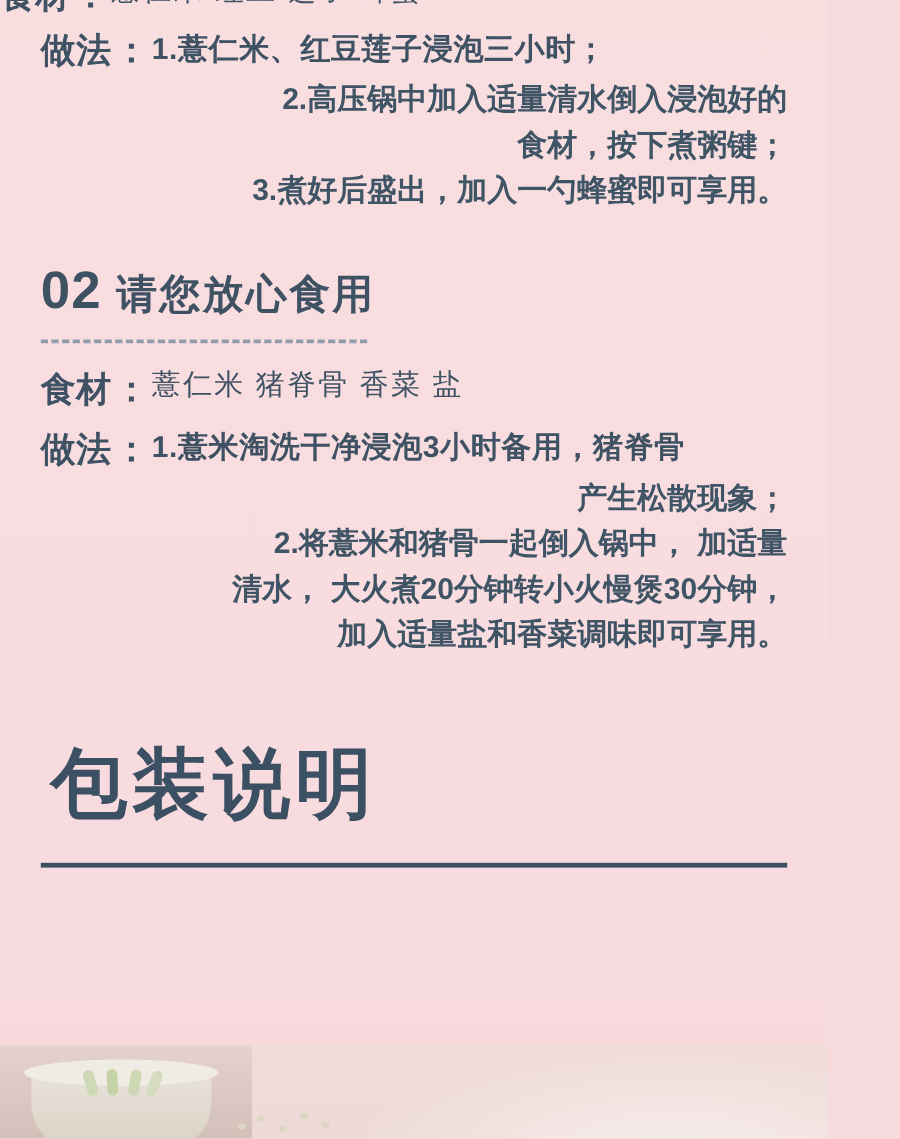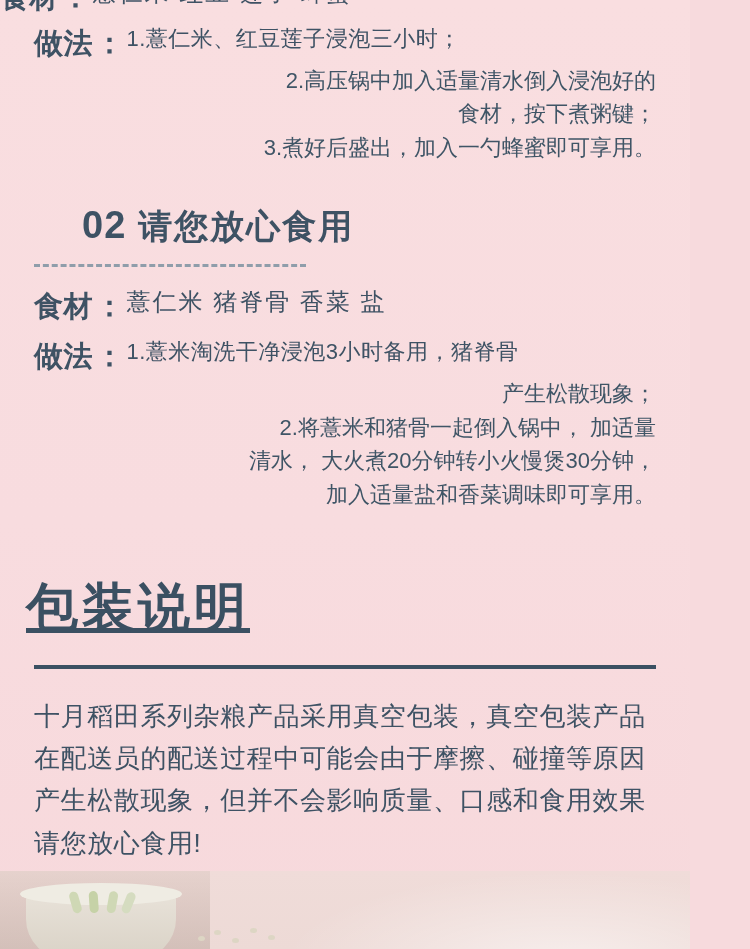--- a/index.html
+++ b/index.html
@@ -57,9 +57,9 @@
     letter-spacing: 2px;
   }
   .steps {
-    font-size: 22px;
+    font-size: 25px;
     line-height: 1.52;
-    font-weight: 400;
+    font-weight: 700;
   }
   .indent {
     padding-left: 34px;

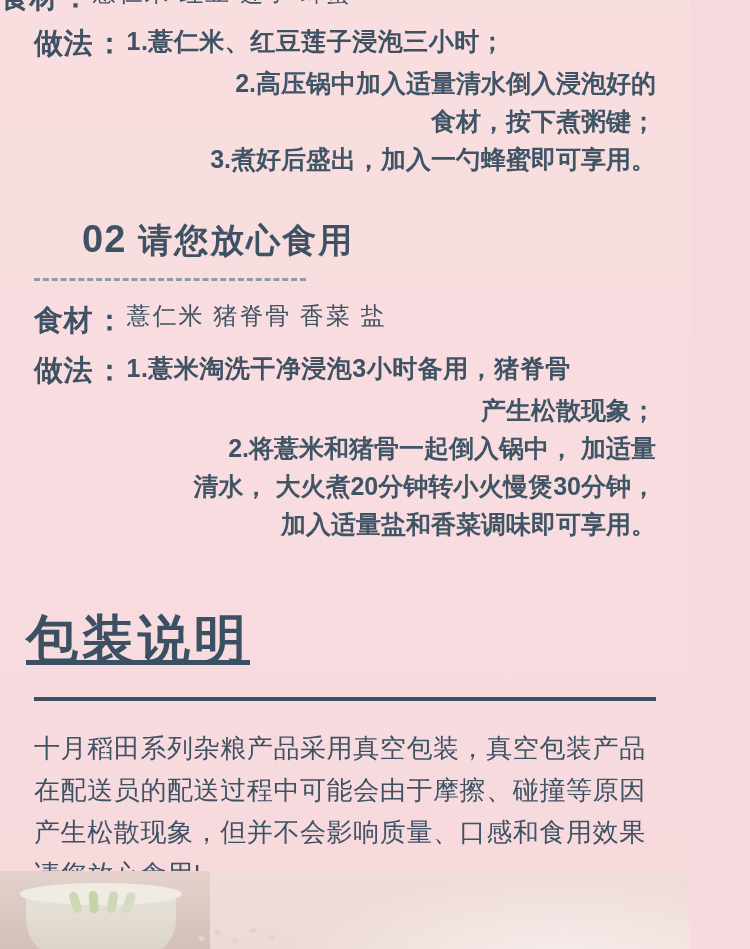--- a/index.html
+++ b/index.html
@@ -84,11 +84,10 @@
     padding: 0 34px;
   }
   .sec-head .num {
-    font-size: 38px;
+    font-size: 44px;
     font-weight: bold;
     color: #3e5264;
     letter-spacing: 1px;
-    margin-left: 48px;
   }
   .sec-head .title {
     font-size: 34px;

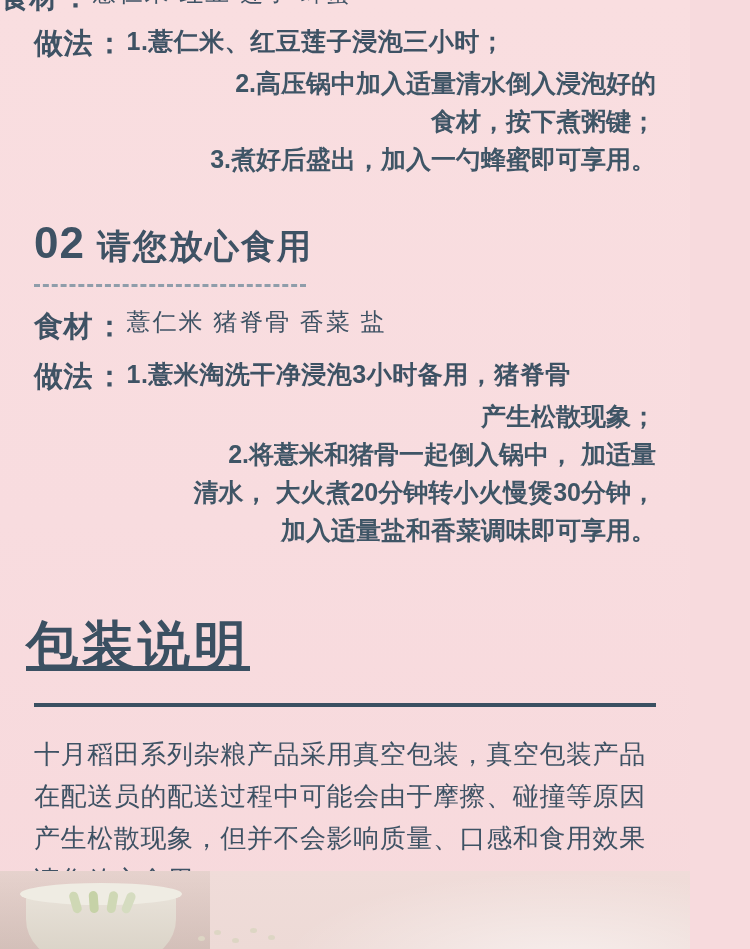--- a/index.html
+++ b/index.html
@@ -106,12 +106,11 @@
   
   .big-head {
     margin: 62px 0 0 0;
-    padding: 0 26px;
-    font-size: 52px;
+    padding: 0 42px;
+    font-size: 64px;
     font-weight: bold;
     letter-spacing: 4px;
     color: #3b5062;
-    text-decoration: underline;
   }
   .rule {
     margin: 22px 34px 0 34px;

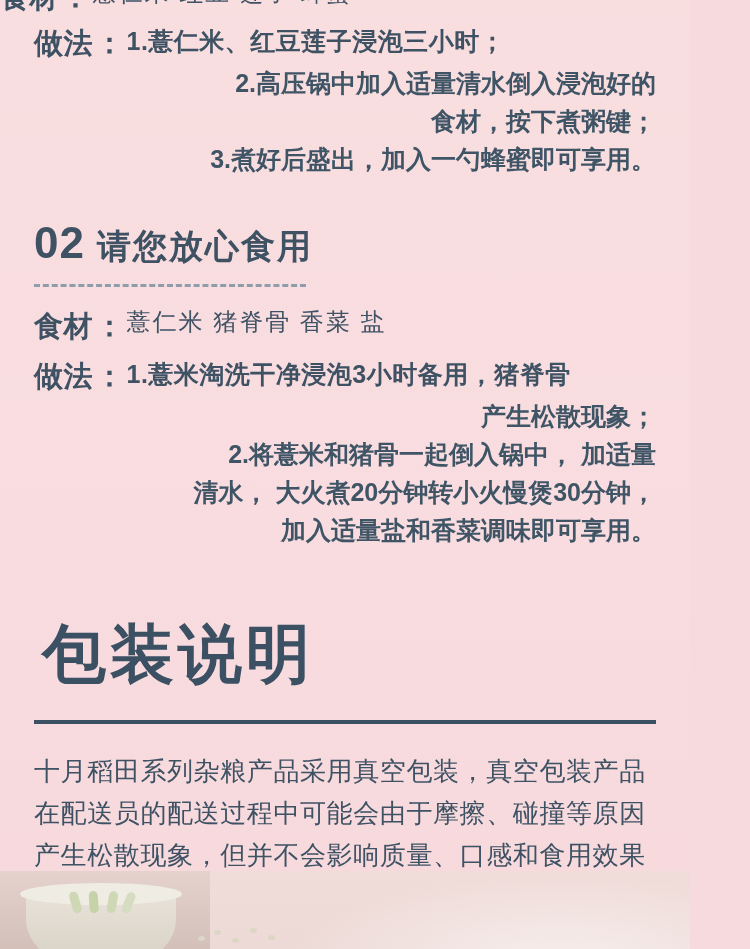--- a/index.html
+++ b/index.html
@@ -257,12 +257,6 @@
   <div class="big-head">包装说明</div>
   <div class="rule"></div>
 
-  <div class="para">
-    <p>十月稻田系列杂粮产品采用真空包装，真空包装产品</p>
-    <p>在配送员的配送过程中可能会由于摩擦、碰撞等原因</p>
-    <p>产生松散现象，但并不会影响质量、口感和食用效果</p>
-    <p>请您放心食用!</p>
-  </div>
 
   <div class="photo">
     <div class="backdrop"></div>

